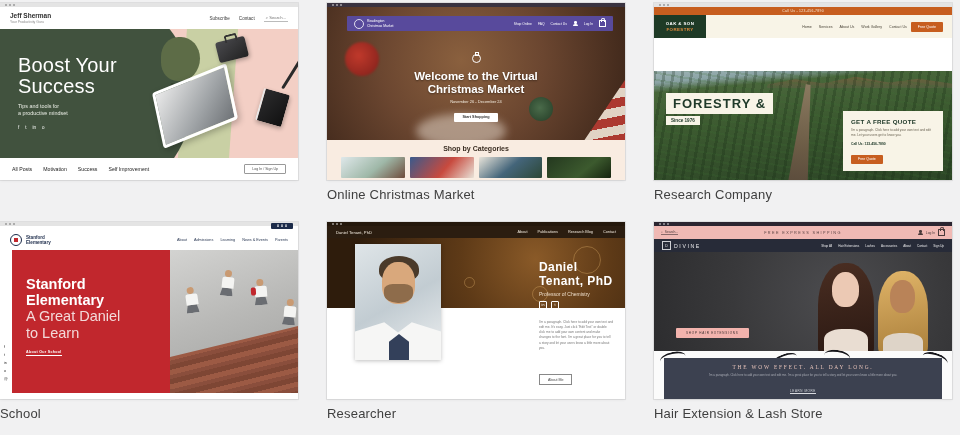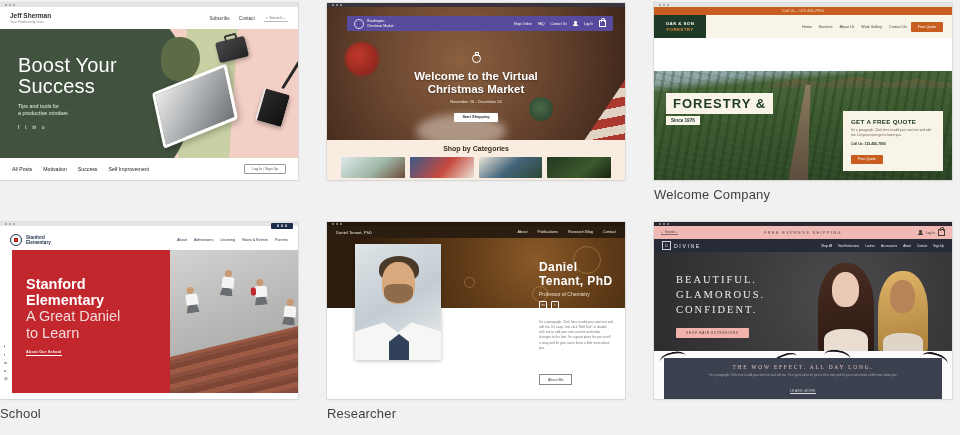--- a/index.html
+++ b/index.html
@@ -311,6 +311,7 @@
         </div>
       </div>
     </div>
+    <div class="tlabel">Online Christmas Market</div>
   </div>
 
   <div class="card">

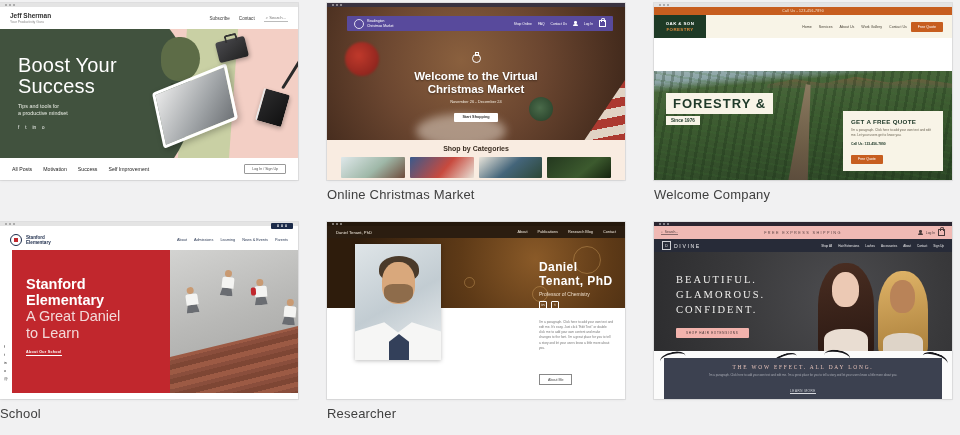--- a/index.html
+++ b/index.html
@@ -352,7 +352,7 @@
         </div>
       </div>
     </div>
-    <div class="tlabel">Welcome Company</div>
+    <div class="tlabel">Research Company</div>
   </div>
 
   <div class="card">

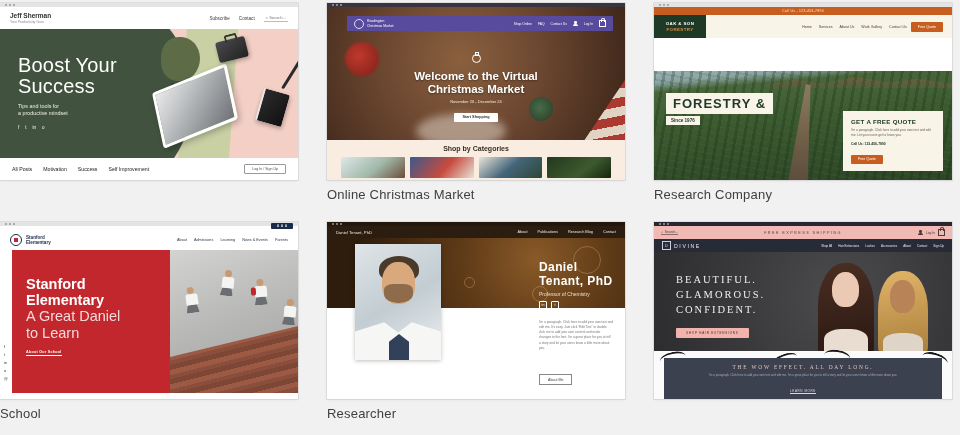--- a/index.html
+++ b/index.html
@@ -514,11 +514,6 @@
               <div class="s6-faceB"></div>
               <div class="s6-dressB"></div>
         </div>
-        <div class="s6-htext">
-          <div>BEAUTIFUL.</div>
-          <div>GLAMOROUS.</div>
-          <div>CONFIDENT.</div>
-        </div>
         <span class="s6-btn">SHOP HAIR EXTENSIONS</span>
       </div>
       <div class="s6-white">

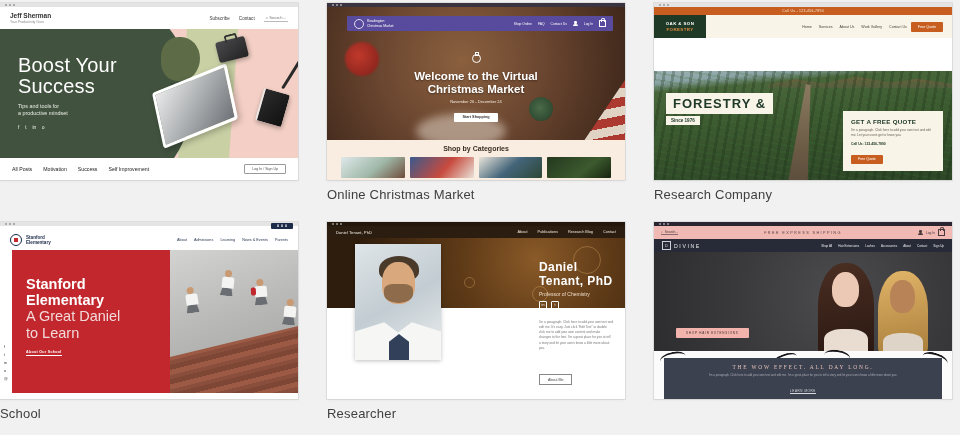--- a/index.html
+++ b/index.html
@@ -528,6 +528,7 @@
         </div>
       </div>
     </div>
+    <div class="tlabel">Hair Extension &amp; Lash Store</div>
   </div>
 
 </div>

